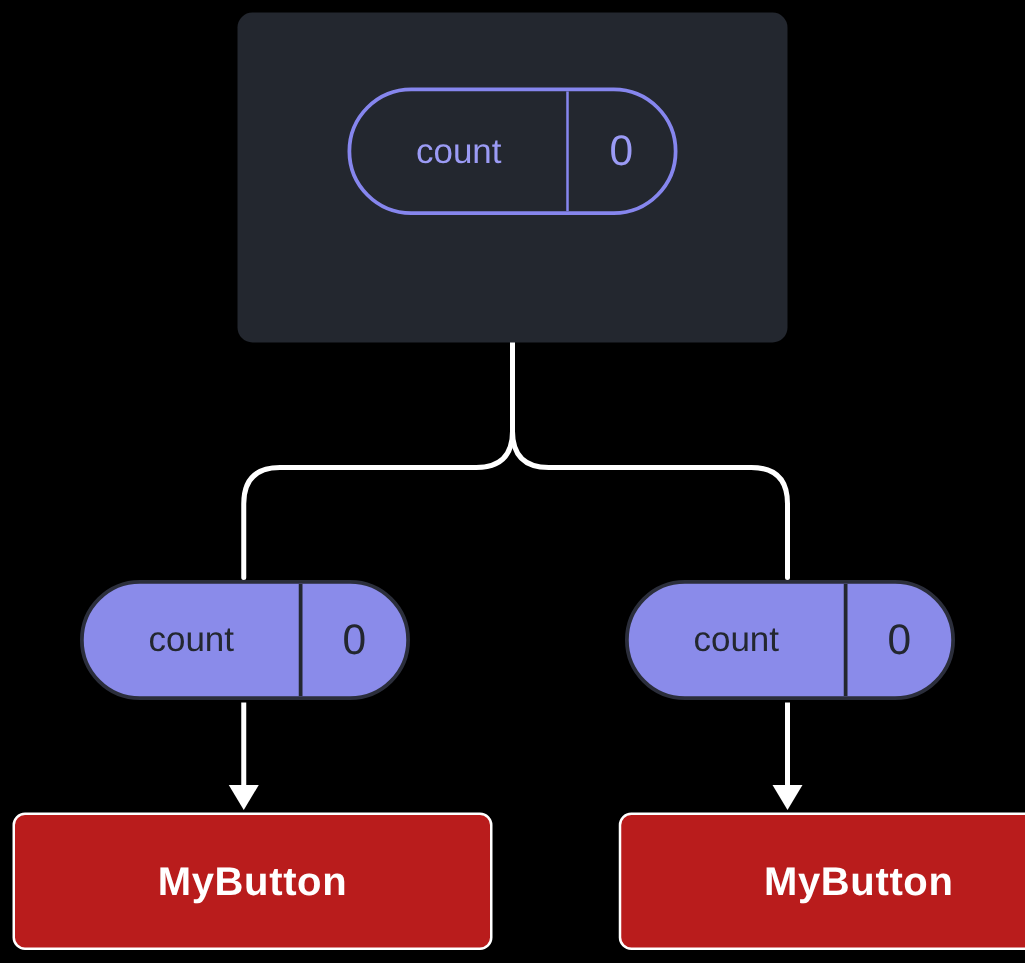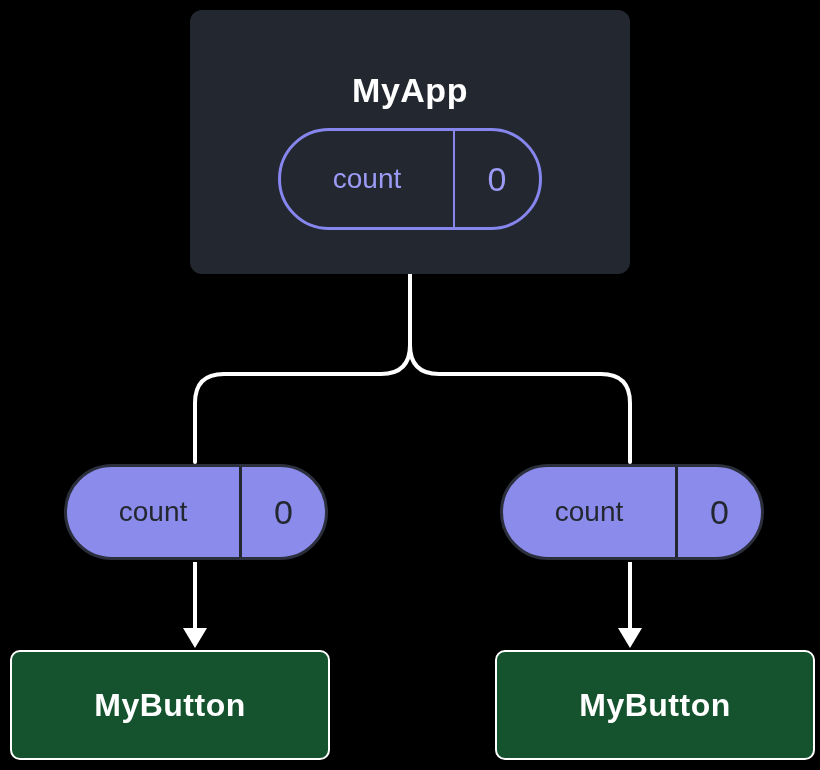--- a/index.html
+++ b/index.html
@@ -142,7 +142,6 @@
   </svg>
 
   <div class="parent-node">
-    <div class="parent-title">MyApp</div>
     <div class="pill state-pill">
       <div class="cell-label">count</div>
       <div class="cell-value">0</div>

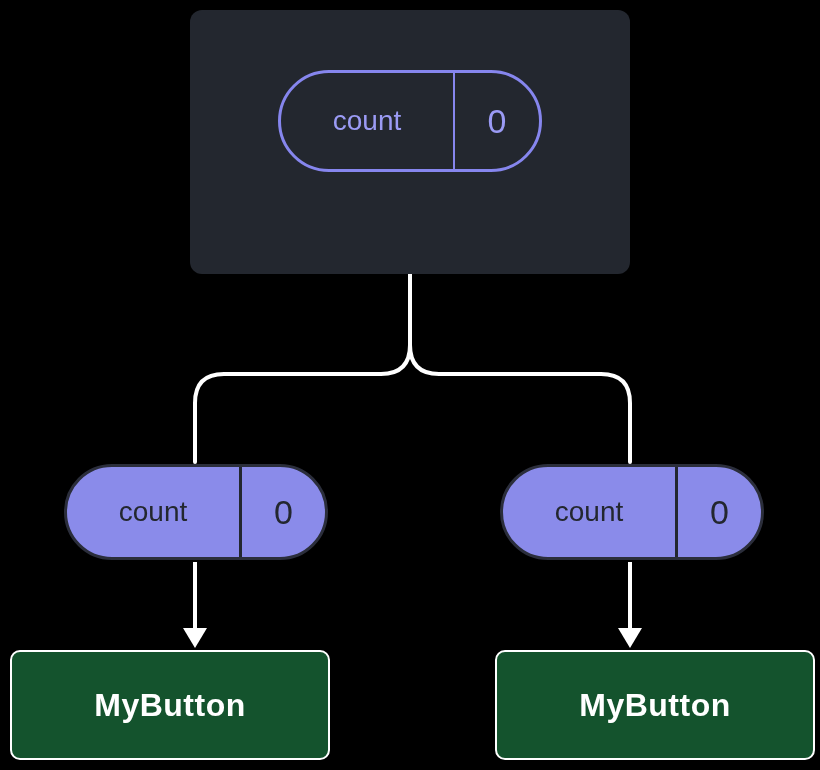--- a/index.html
+++ b/index.html
@@ -104,9 +104,9 @@
   .child-node {
     position: absolute;
     top: 650px;
-    width: 320px;
+    width: 384px;
     height: 110px;
-    background: #14532d;
+    background: #b91c1c;
     border: 2px solid #ffffff;
     border-radius: 10px;
     box-sizing: border-box;

